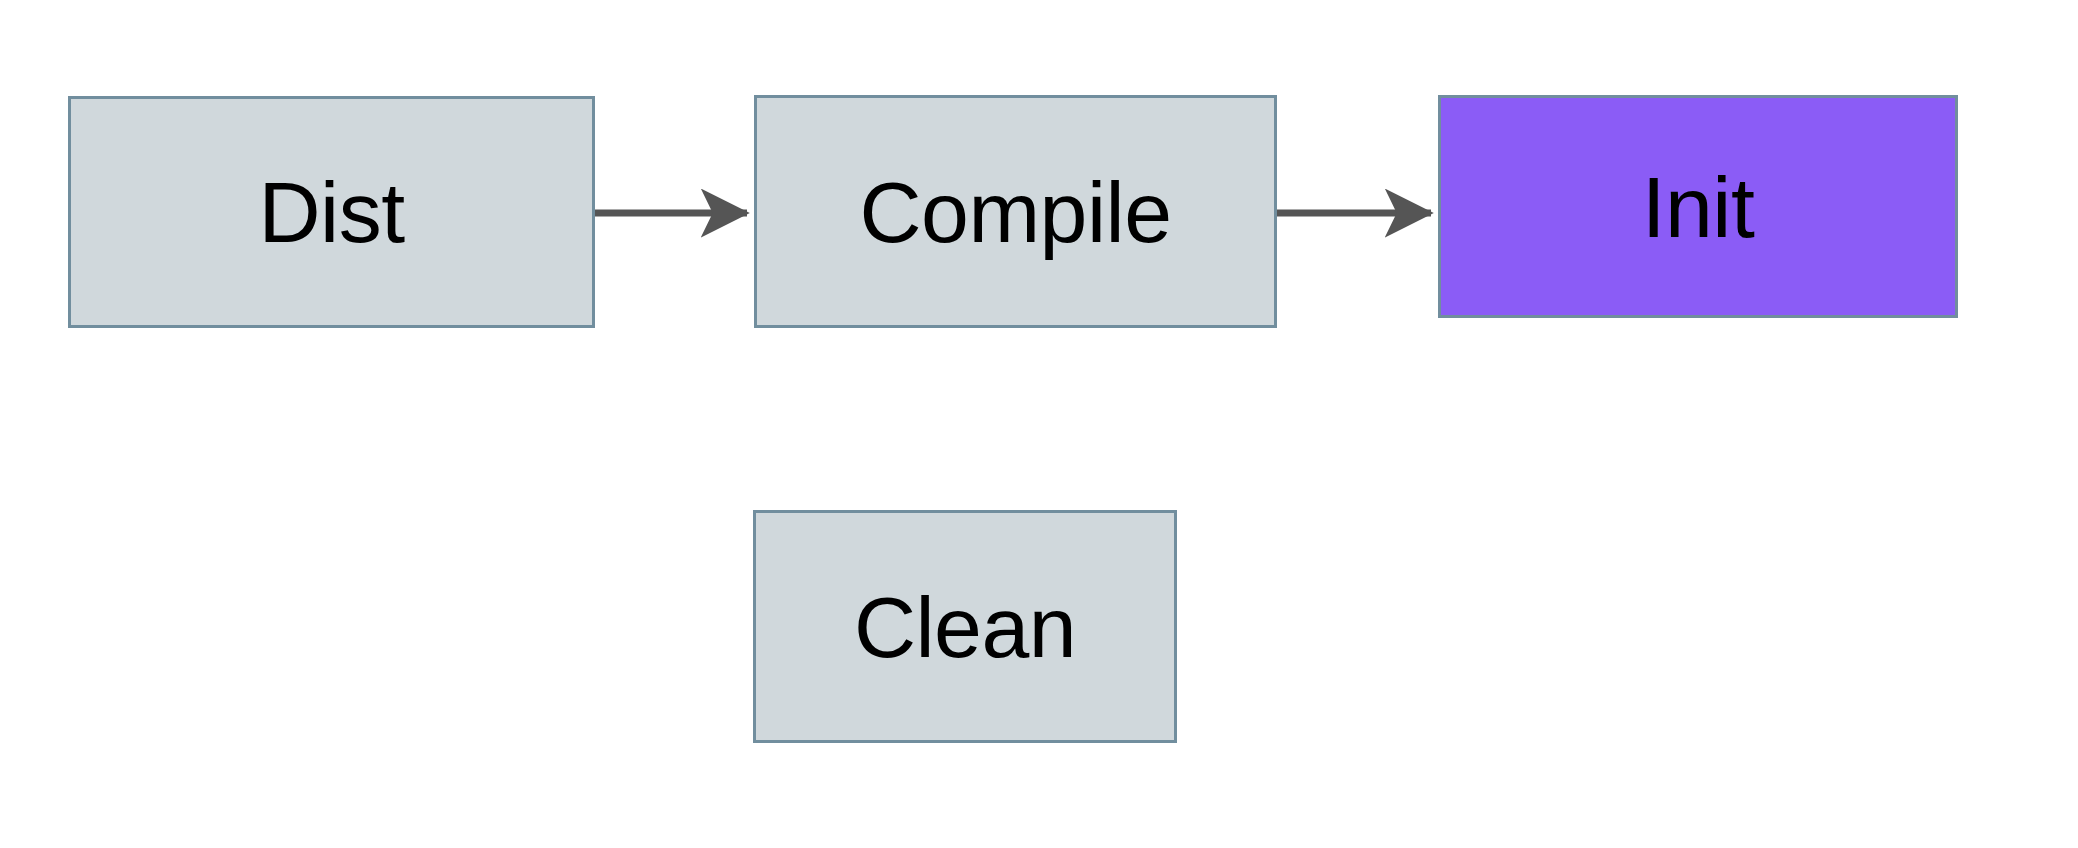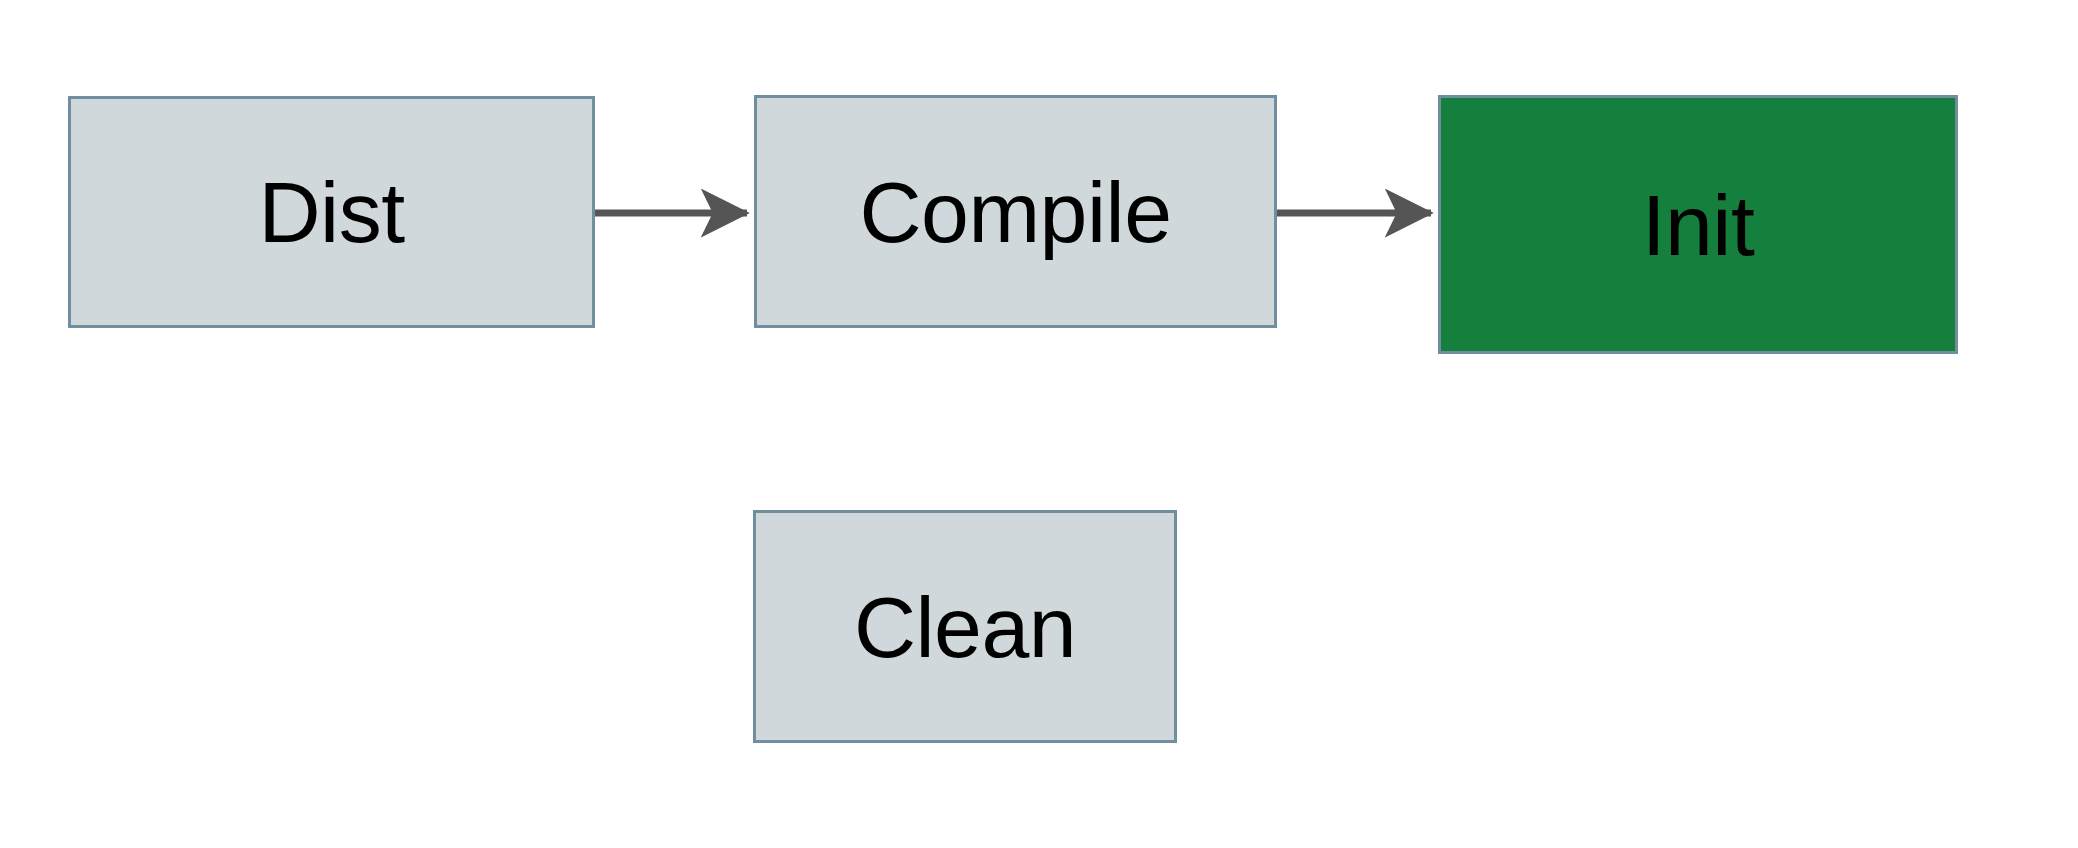--- a/index.html
+++ b/index.html
@@ -80,7 +80,7 @@
     <span class="node-label" style="color: rgb(0, 0, 0); font-size: 86px;">Compile</span>
   </div>
 
-  <div class="node" id="node-init" style="left: 1438px; top: 95px; width: 520px; height: 259px; background: #15803d; border: 3px solid rgb(113, 142, 158);">
+  <div class="node" id="node-init" style="left: 1438px; top: 95px; width: 520px; height: 223px; background: #8b5cf6; border: 3px solid rgb(113, 142, 158);">
     <span class="node-label" style="color: rgb(0, 0, 0); font-size: 86px;">Init</span>
   </div>
 

